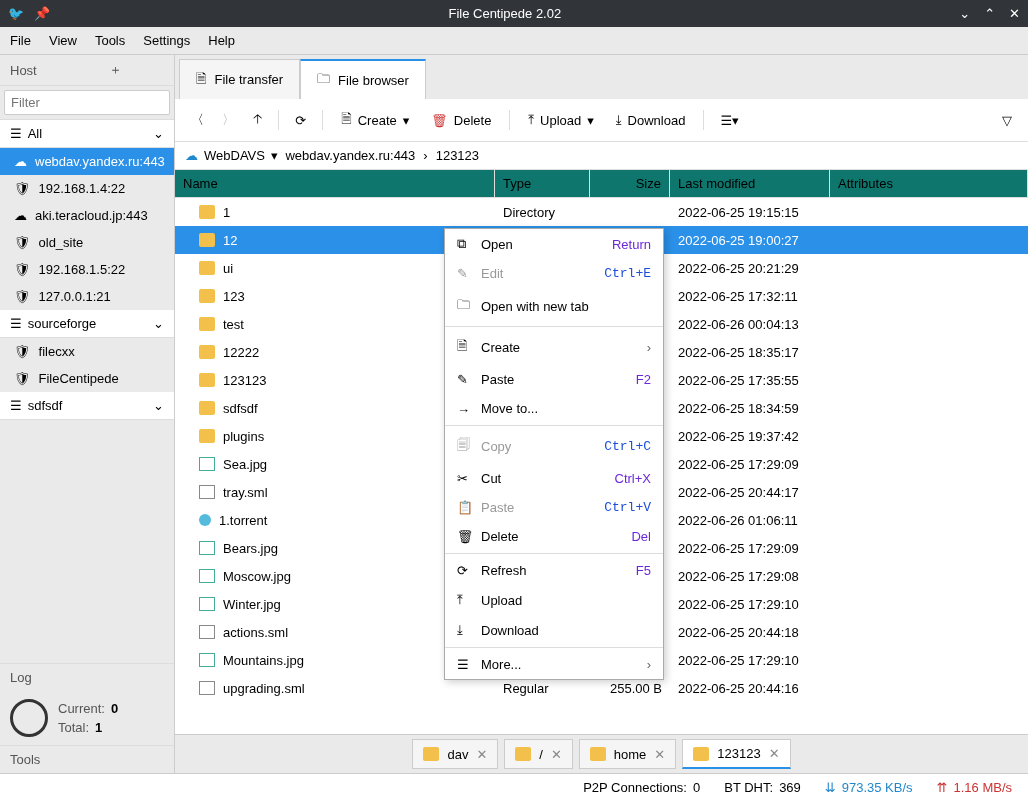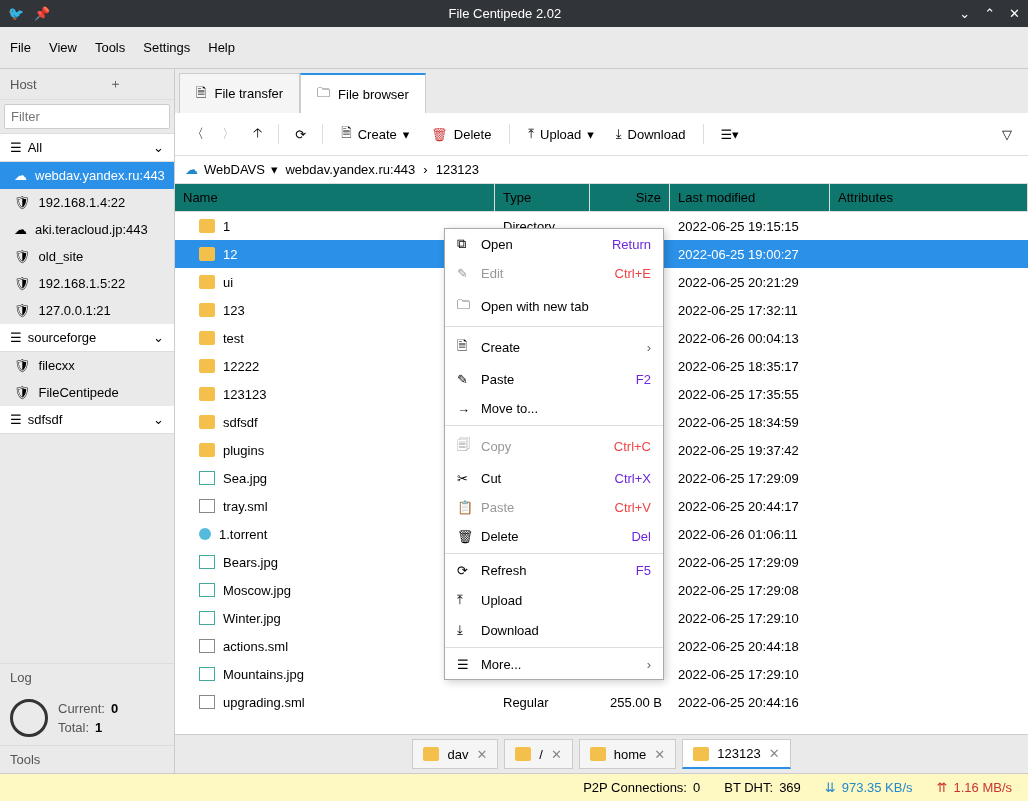--- a/index.html
+++ b/index.html
@@ -8,7 +8,7 @@
 .titlebar-icons { display: flex; gap: 10px; }
 .titlebar-title { flex: 1; text-align: center; }
 .titlebar-controls { display: flex; gap: 14px; }
-.menubar { background: #eaeaea; height: 42px; display: flex; align-items: center; padding: 0 10px; gap: 18px; border-bottom: 1px solid #ccc; }
+.menubar { background: #eaeaea; height: 28px; display: flex; align-items: center; padding: 0 10px; gap: 18px; border-bottom: 1px solid #ccc; }
 .menubar span { cursor: default; }
 .main { flex: 1; display: flex; overflow: hidden; }
 .sidebar { width: 175px; background: #eaeaea; border-right: 1px solid #ccc; display: flex; flex-direction: column; }

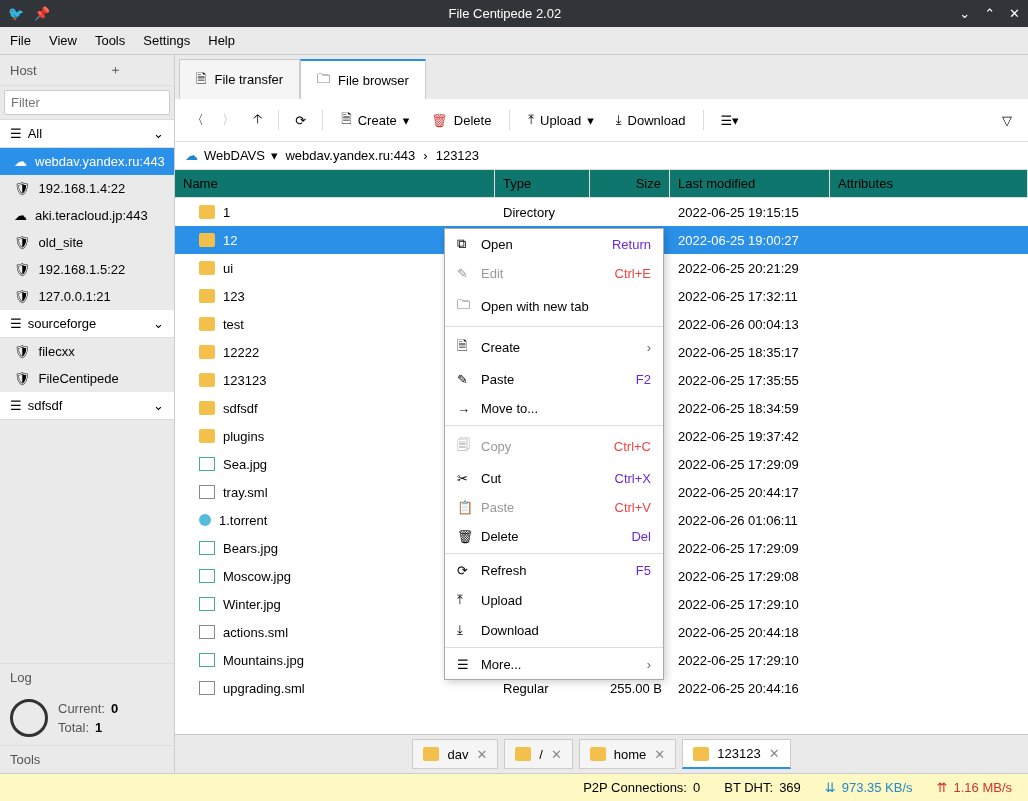--- a/index.html
+++ b/index.html
@@ -69,7 +69,7 @@
 .cm-item { display: flex; align-items: center; padding: 7px 12px; gap: 10px; }
 .cm-item.disabled { color: #999; }
 .cm-item .shortcut { margin-left: auto; color: #6d28d9; }
-.cm-item.disabled .shortcut { color: #ef4444; }
+.cm-item.disabled .shortcut { color: #1d4ed8; font-family: Liberation Mono, monospace; }
 .cm-sep { height: 1px; background: #ddd; margin: 2px 0; }
 .cm-arrow { margin-left: auto; color: #666; }
 .red { color: #c33; }

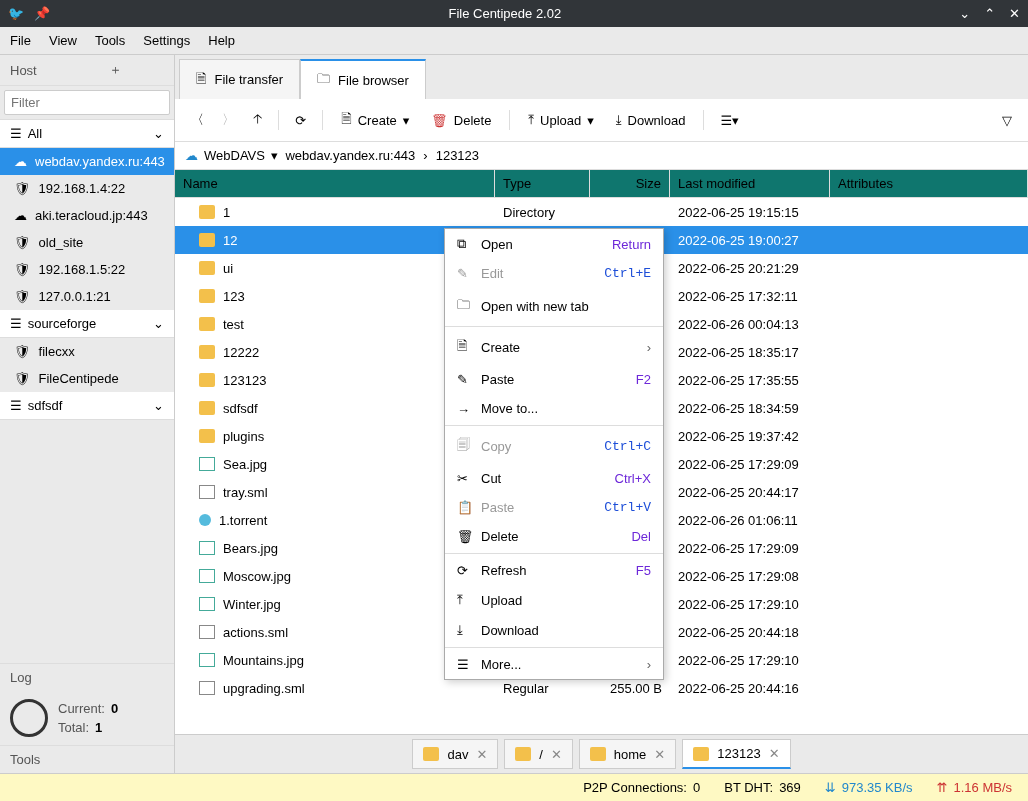--- a/index.html
+++ b/index.html
@@ -63,7 +63,7 @@
 .ftab { display: flex; align-items: center; gap: 8px; padding: 6px 10px; background: #f5f5f5; border: 1px solid #ccc; }
 .ftab.active { background: #fff; border-bottom: 2px solid #2a90e8; }
 .ftab .close { color: #888; }
-.statusbar { display: flex; align-items: flex-start; justify-content: flex-end; padding: 6px 16px; gap: 24px; background: #fef9c3; border-top: 1px solid #ccc; }
+.statusbar { display: flex; align-items: flex-start; justify-content: flex-end; padding: 6px 16px; gap: 24px; background: #ffffff; border-top: 1px solid #ccc; }
 .sb-item { display: flex; align-items: center; gap: 6px; }
 .context-menu { position: absolute; left: 444px; top: 228px; width: 220px; background: #fff; border: 1px solid #aaa; box-shadow: 2px 2px 8px rgba(0,0,0,0.2); z-index: 100; }
 .cm-item { display: flex; align-items: center; padding: 7px 12px; gap: 10px; }

